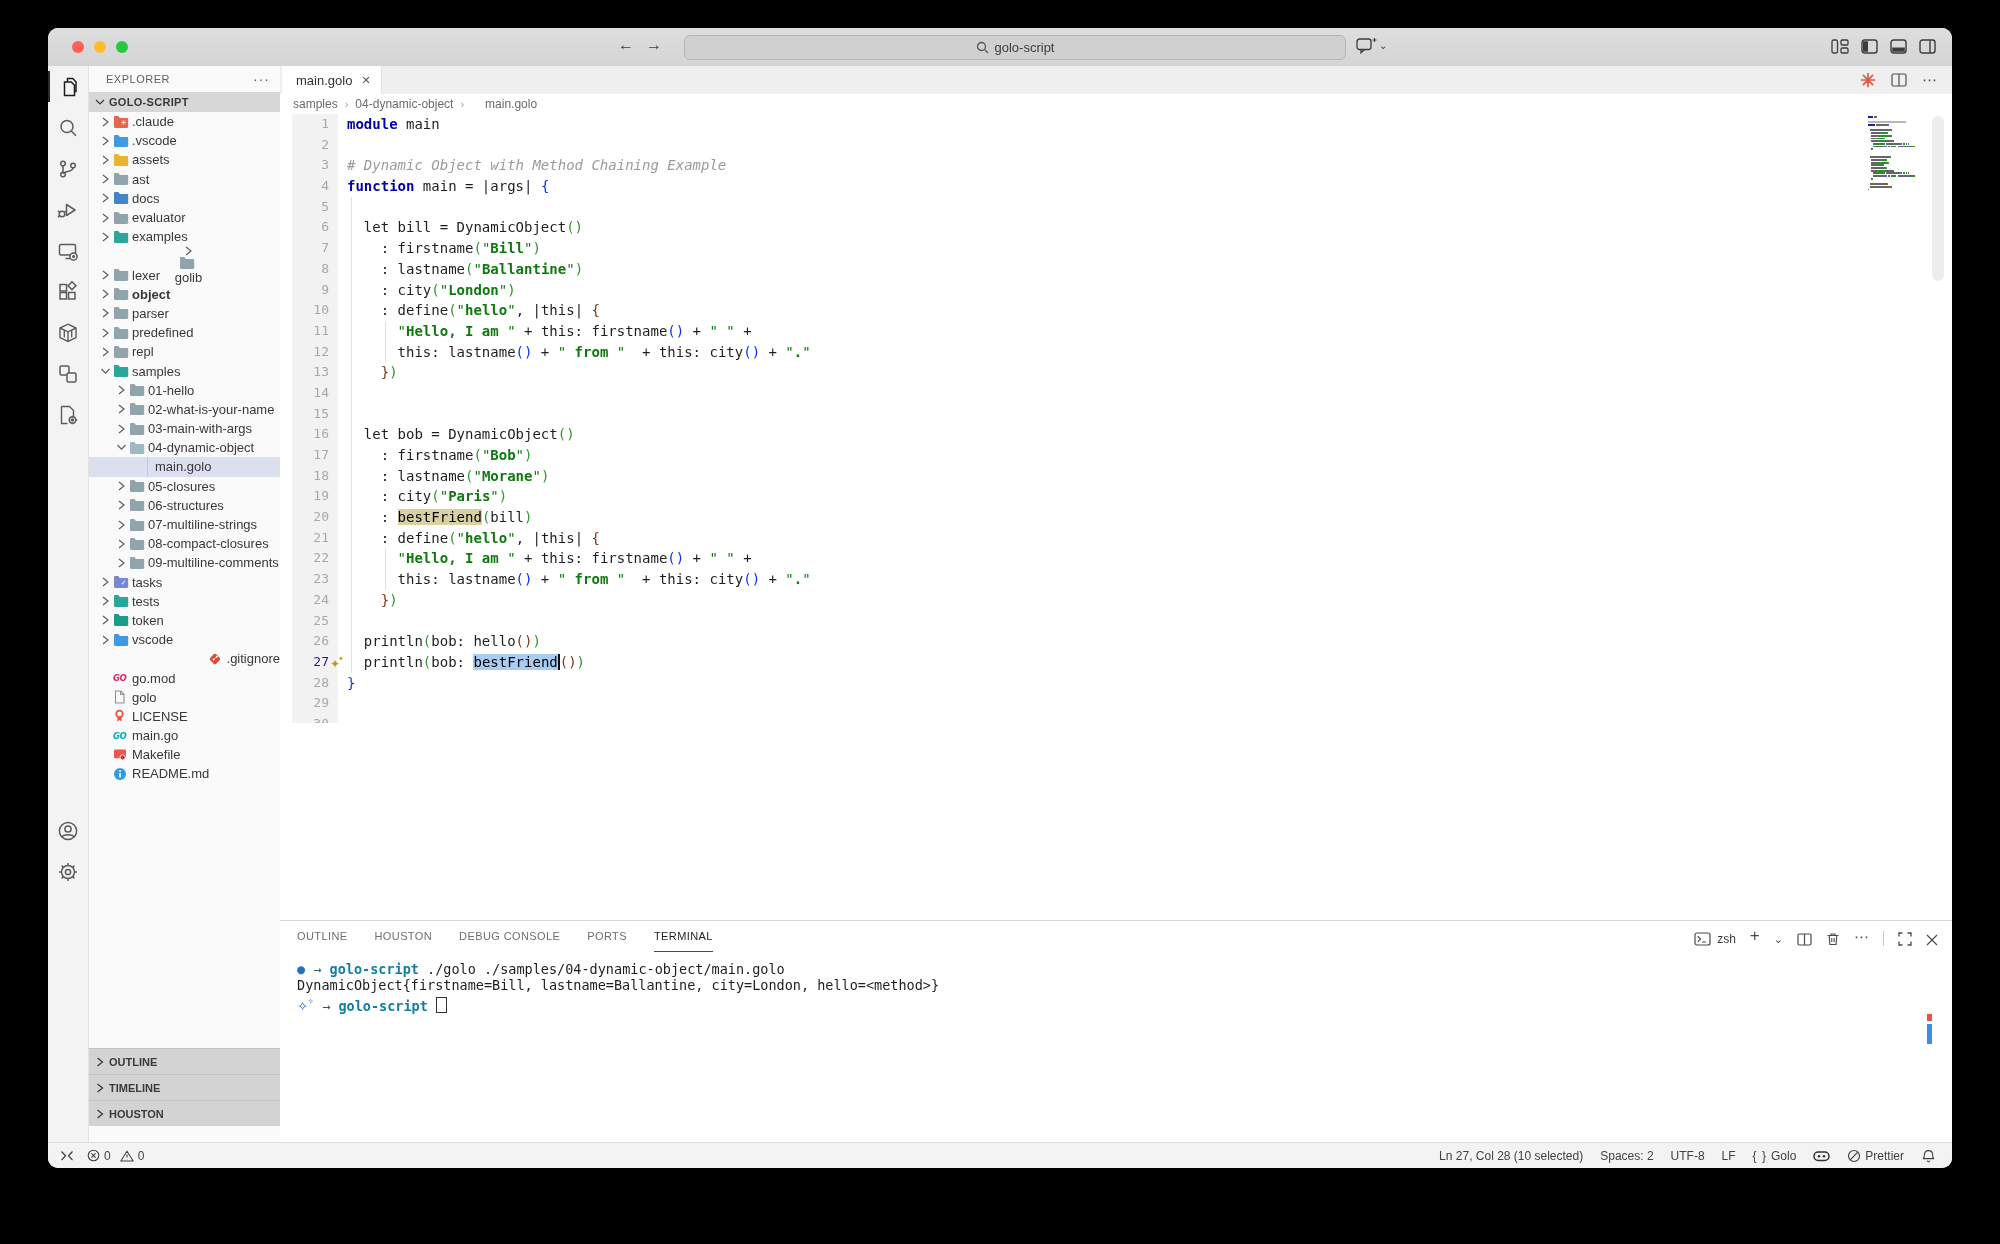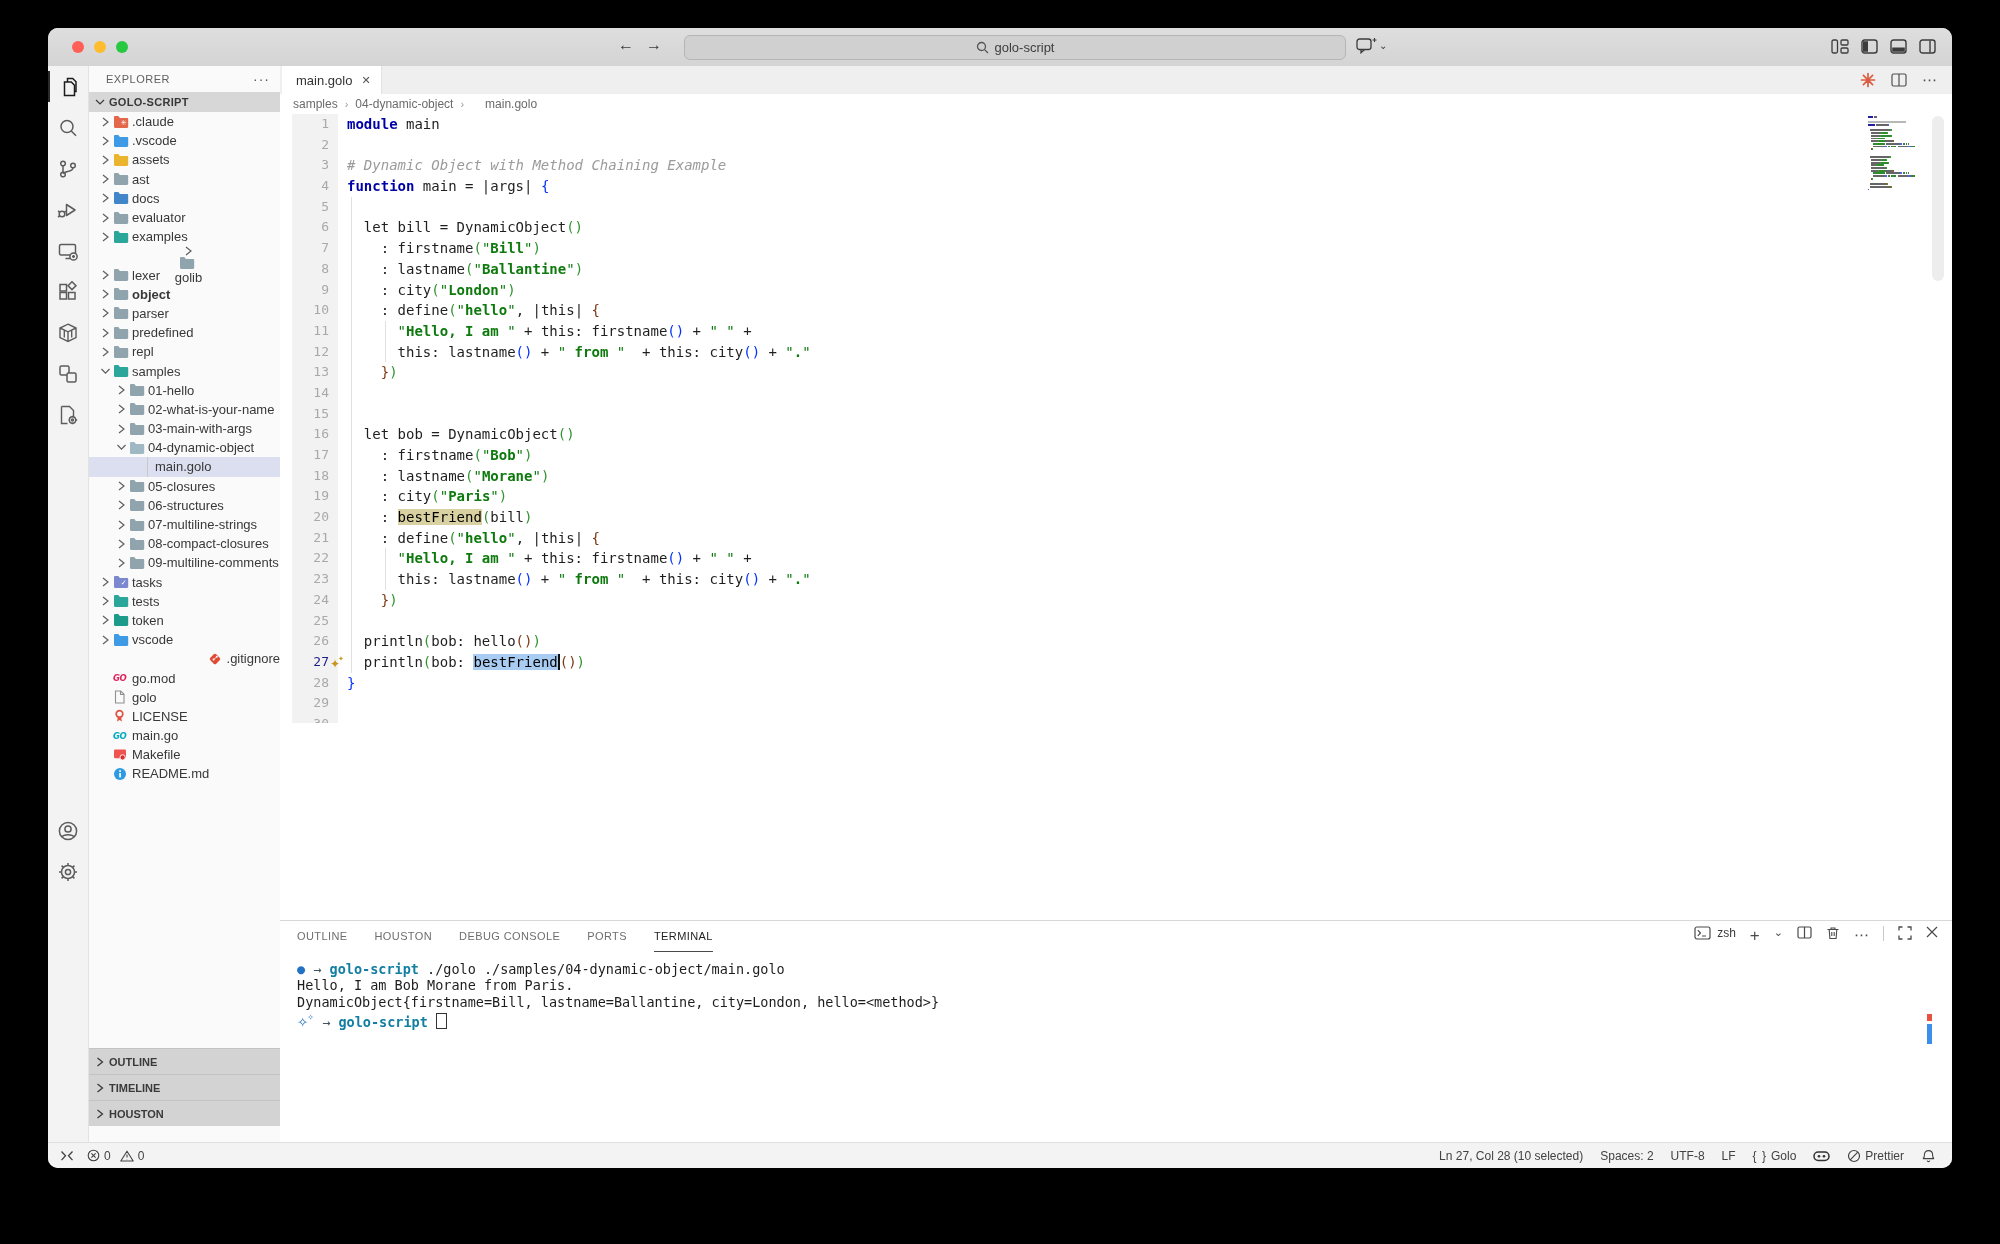--- a/index.html
+++ b/index.html
@@ -71,7 +71,7 @@
   .panel-head{height:30px;display:flex;align-items:center;padding:0 14px 0 17px}
   .ptab{font-size:11px;color:#6e6e6e;letter-spacing:.4px;margin-right:27px;height:30px;display:flex;align-items:center;border-bottom:1px solid transparent}
   .ptab.active{color:#1f1f1f;border-bottom-color:#4a4a4a}
-  .panel-right{margin-left:auto;display:flex;align-items:flex-start;gap:14px;color:#4a4a4a}
+  .panel-right{margin-left:auto;display:flex;align-items:flex-end;gap:14px;color:#4a4a4a}
   .panel-right .zsh{font-size:12px;color:#3b3b3b;margin-left:-8px}
   .pdivider{width:1px;height:15px;background:#c9c9c9}
   #terminal{position:absolute;left:17px;top:40px;font-family:"DejaVu Sans Mono",monospace;font-size:13.5px;line-height:16.4px;color:#1e1e1e}

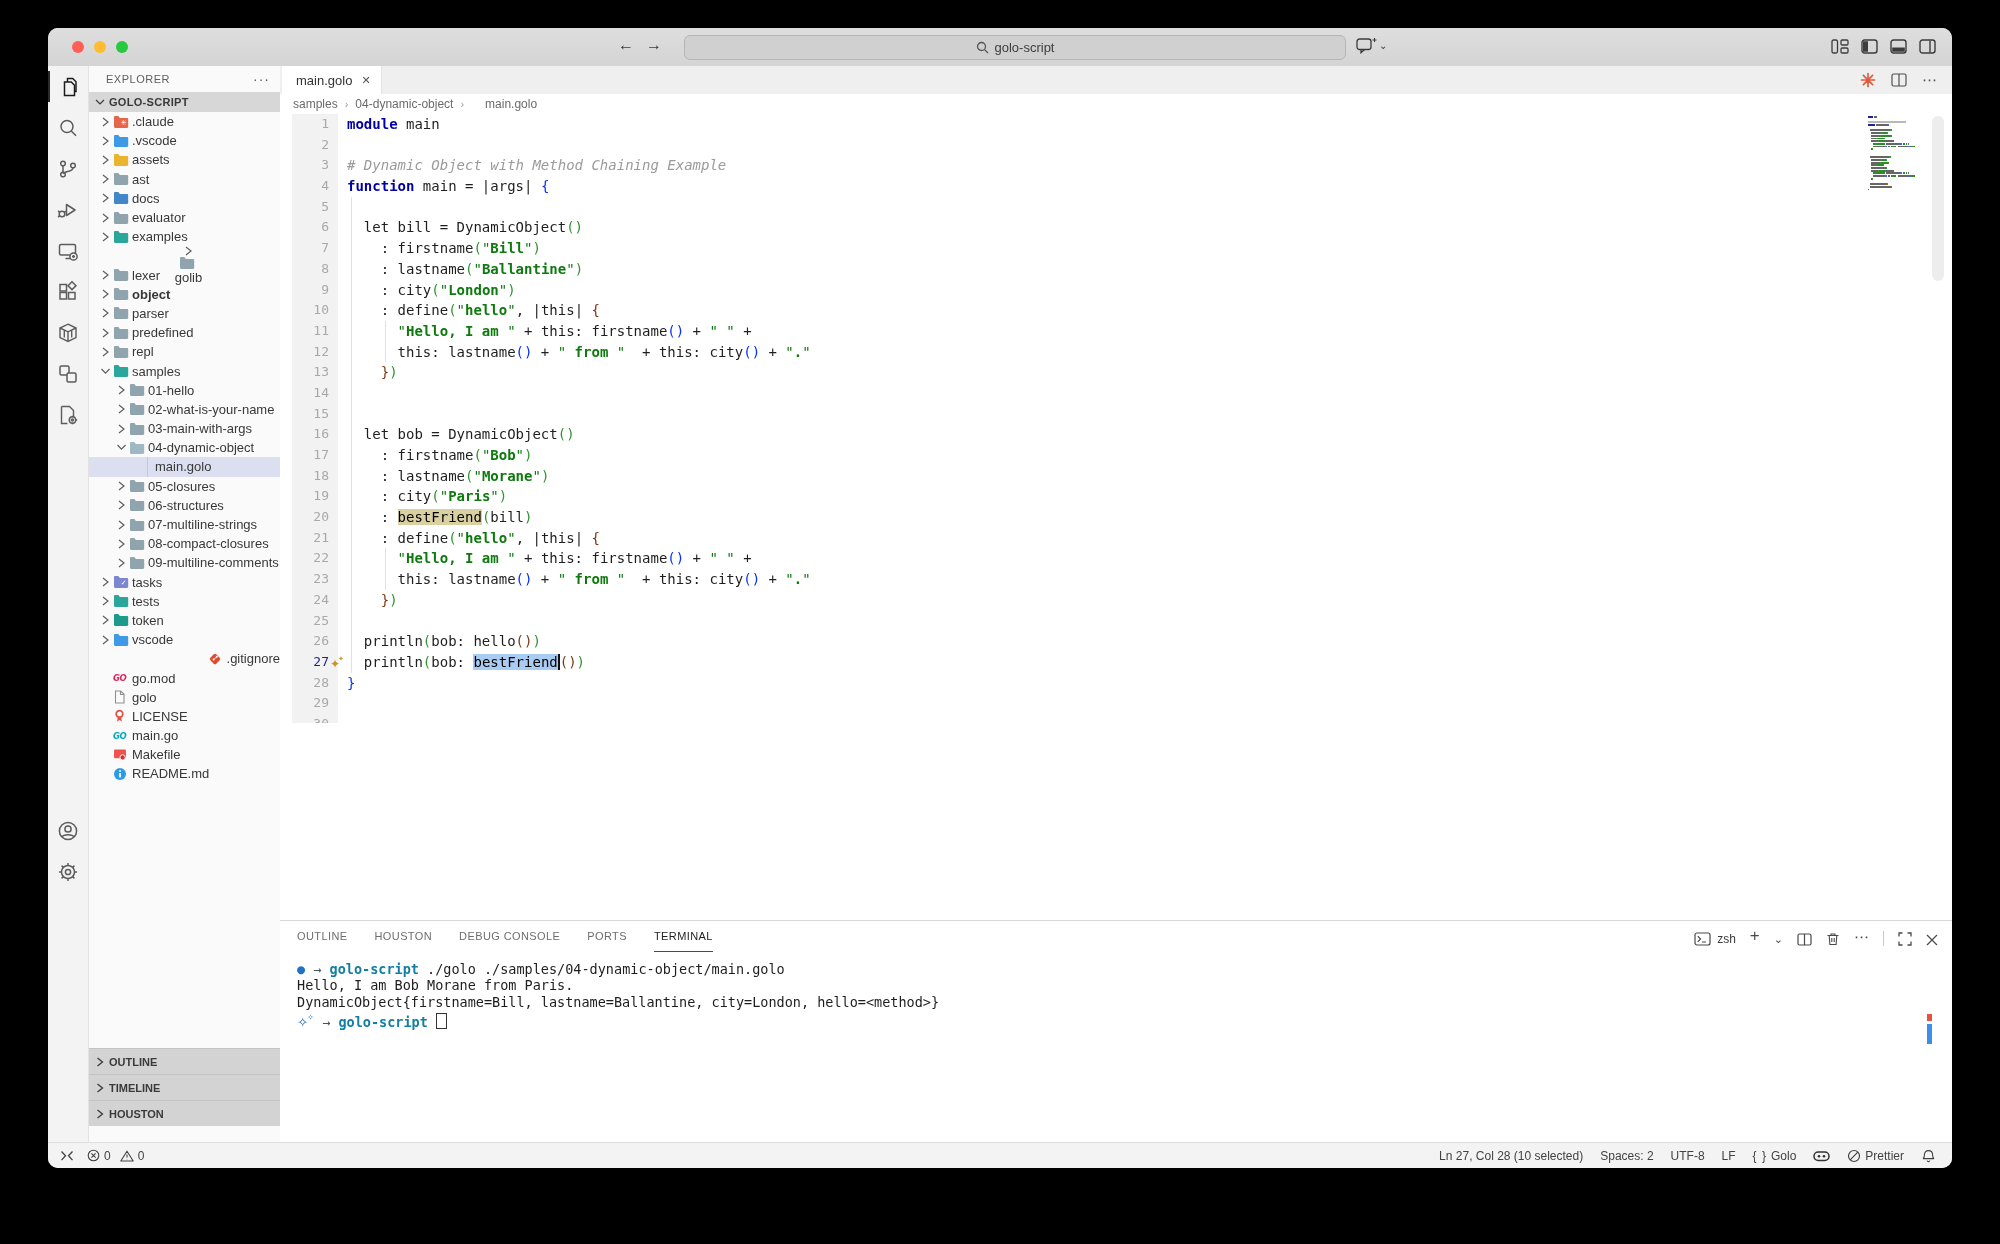--- a/index.html
+++ b/index.html
@@ -864,7 +864,6 @@
     </div>
     <div id="terminal">
           <div class="term-line"><span class="t-dot">●</span><span class="t-arr"> → </span><span class="t-cmd">golo-script</span><span class="t-txt"> ./golo ./samples/04-dynamic-object/main.golo</span></div>
-          <div class="term-line"><span class="t-txt"> Hello, I am Bob Morane from Paris.</span></div>
           <div class="term-line"><span class="t-txt"> DynamicObject{firstname=Bill, lastname=Ballantine, city=London, hello=&lt;method&gt;}</span></div>
           <div class="term-line"><span class="t-spark">✧</span><span class="t-spark2">✧</span><span class="t-arr"> → </span><span class="t-cmd">golo-script</span><span class="t-cursor"></span></div>
         </div>

